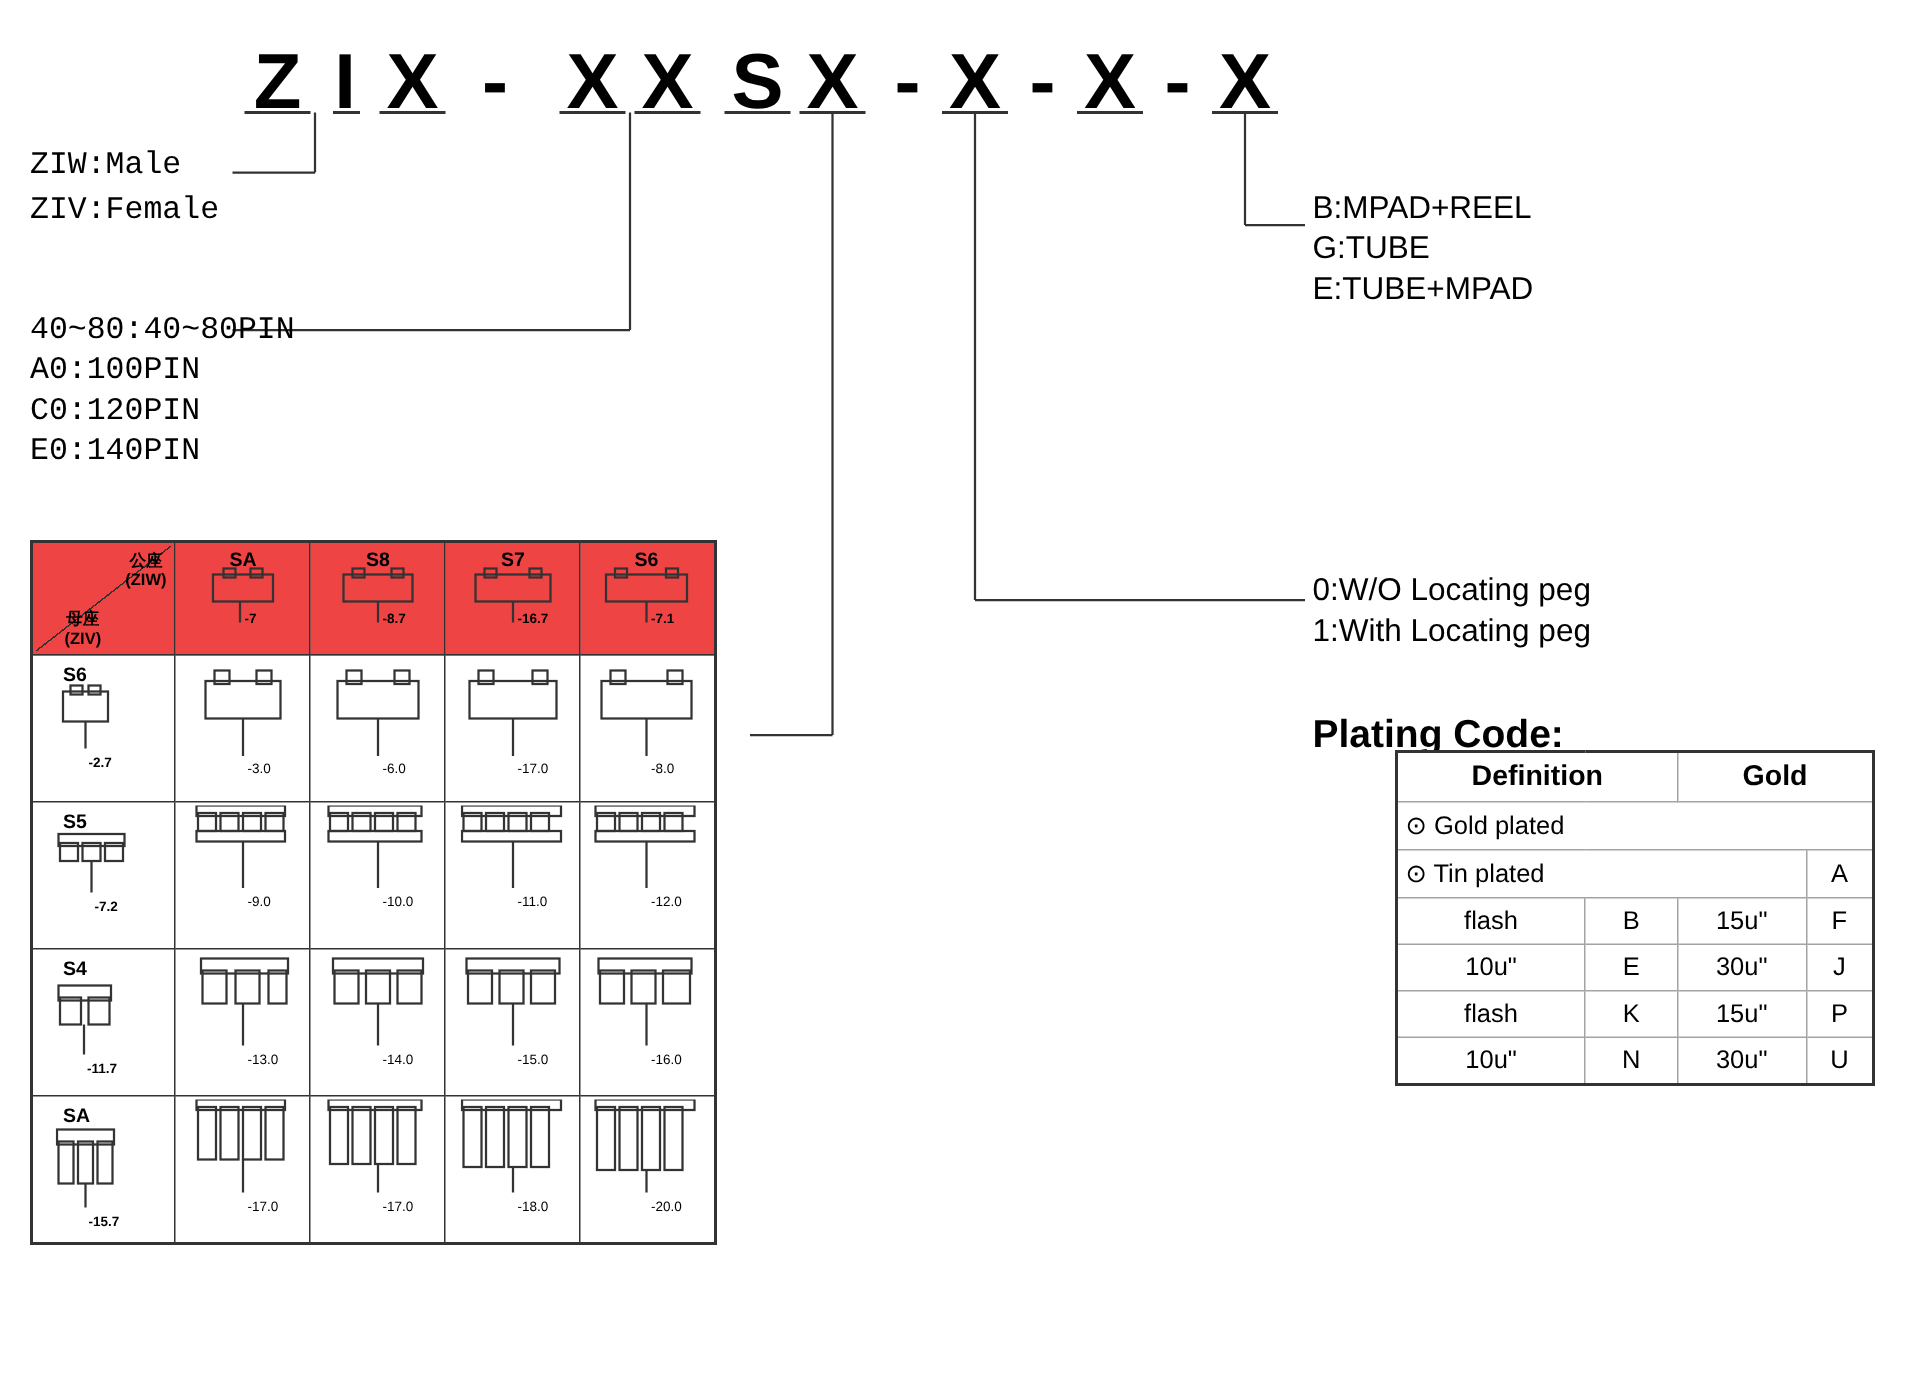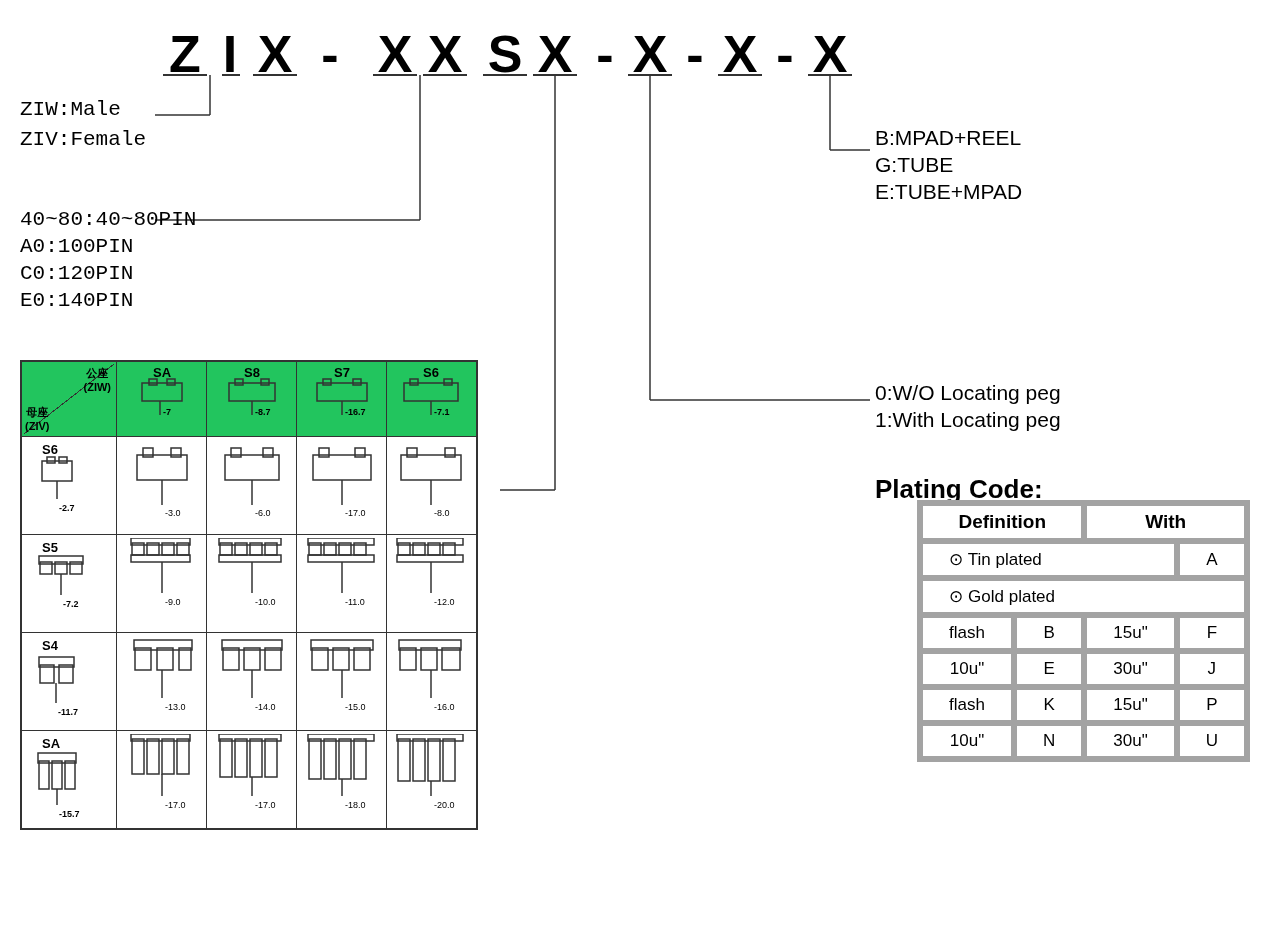--- a/index.html
+++ b/index.html
@@ -52,7 +52,7 @@
     }
 
     .connector-table th {
-      background: #22c55e;
+      background: #ef4444;
       font-size: 13px;
       height: 70px;
     }

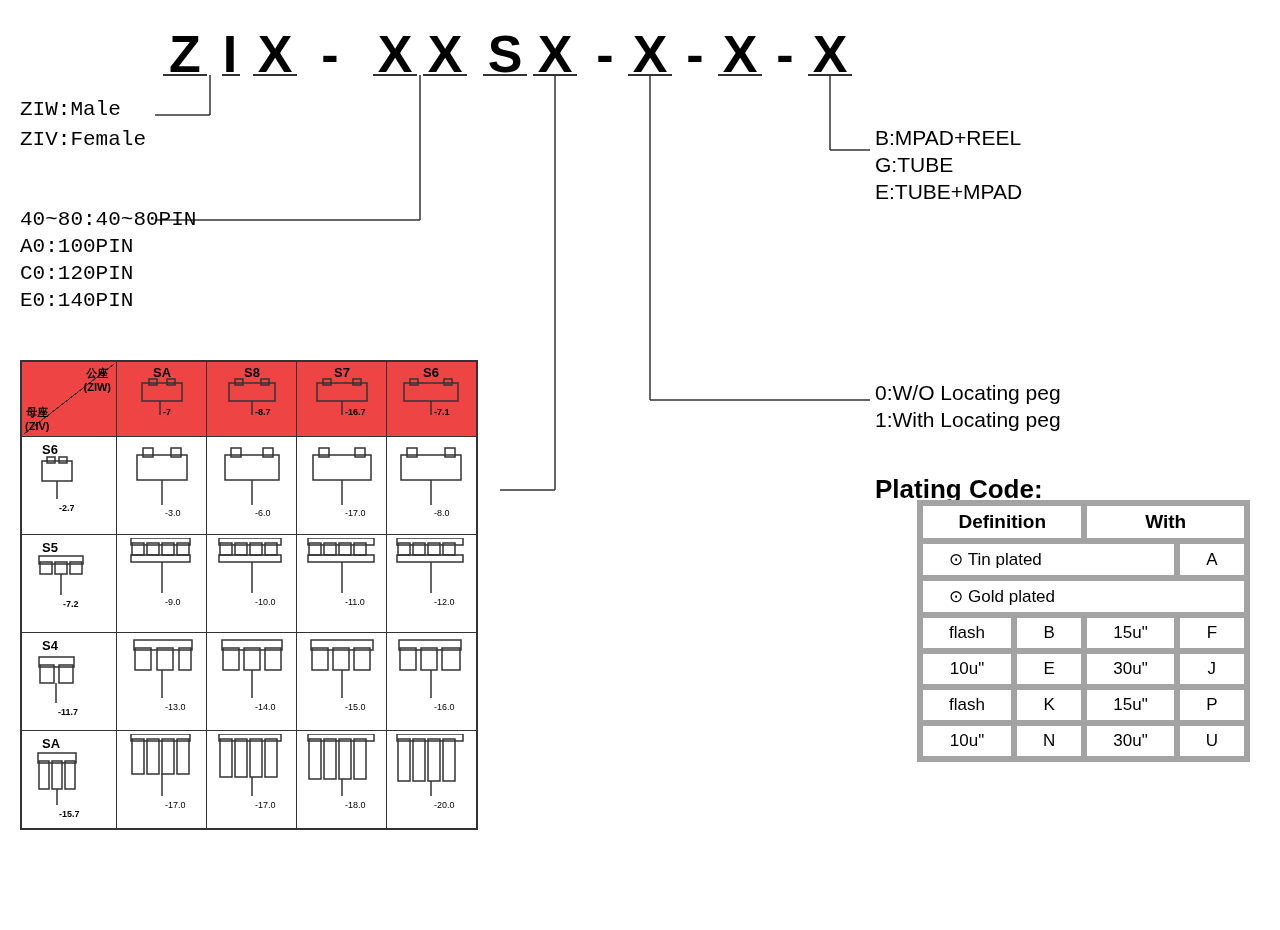--- a/index.html
+++ b/index.html
@@ -82,7 +82,7 @@
     .header-cell-diag .bottom-left {
       position: absolute;
       bottom: 2px;
-      left: 1px;
+      left: 19px;
       font-size: 11px;
       text-align: center;
     }

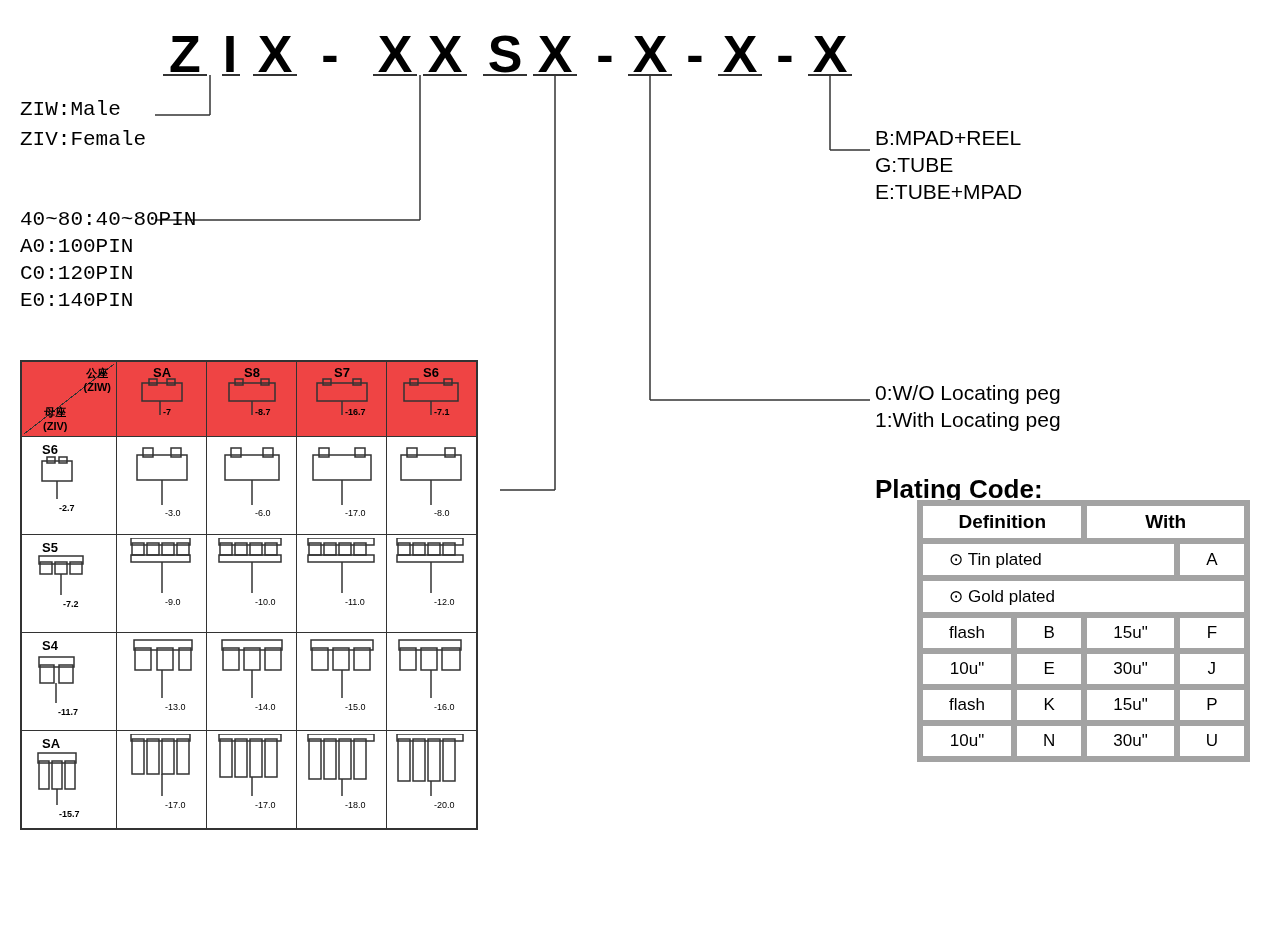--- a/index.html
+++ b/index.html
@@ -107,8 +107,8 @@
     }
 
     .plating-table td, .plating-table th {
-      border: 6px solid #a3a3a3;
-      padding: 5px 26px;
+      border: 1px solid #a3a3a3;
+      padding: 5px 5px;
       font-size: 17px;
       text-align: center;
       margin-left: 40px;

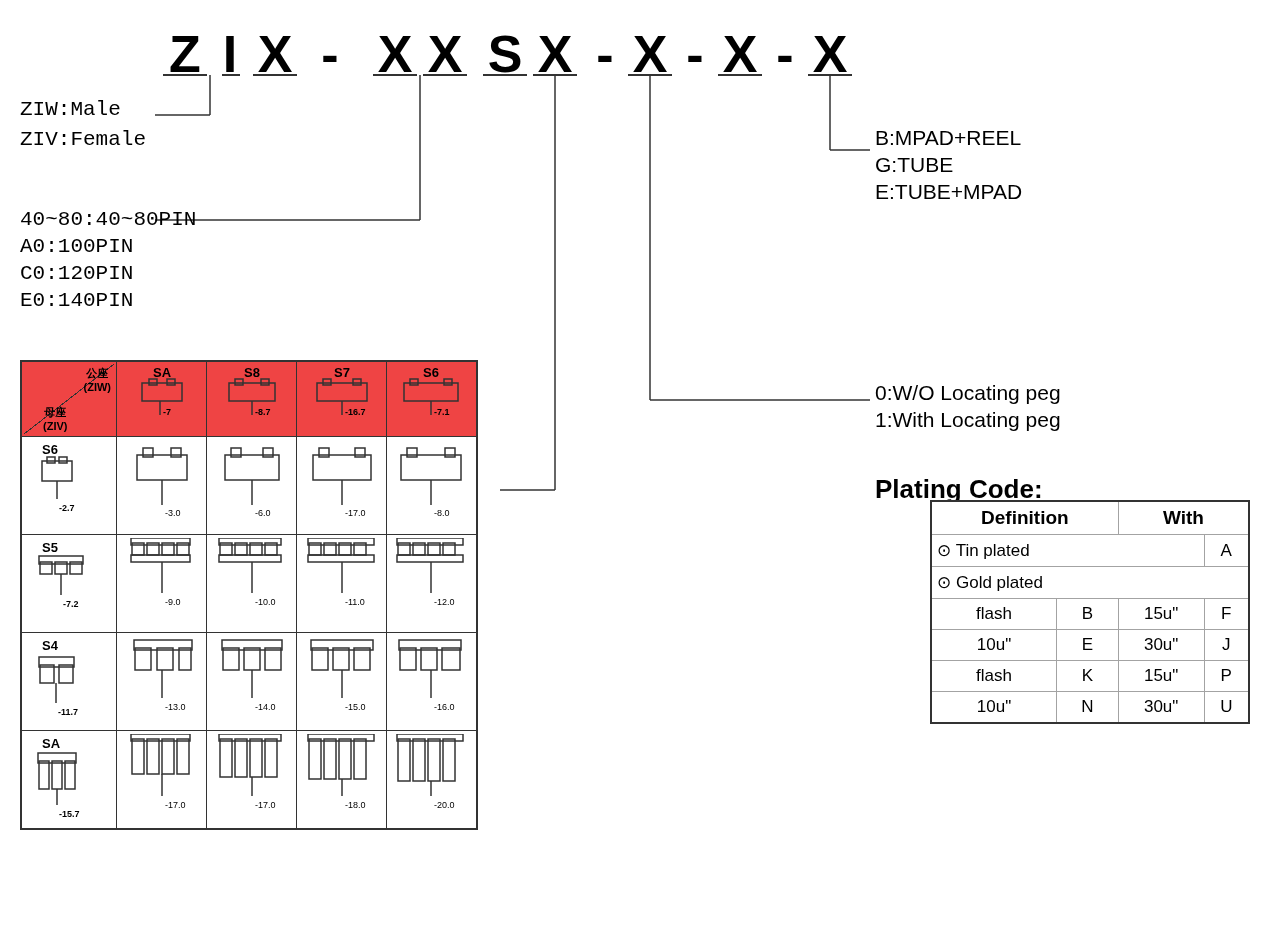--- a/index.html
+++ b/index.html
@@ -503,7 +503,7 @@
       <thead>
         <tr>
           <th colspan="2">Definition</th>
-          <th colspan="2">With</th>
+          <th colspan="2">Gold</th>
         </tr>
       </thead>
       <tbody>

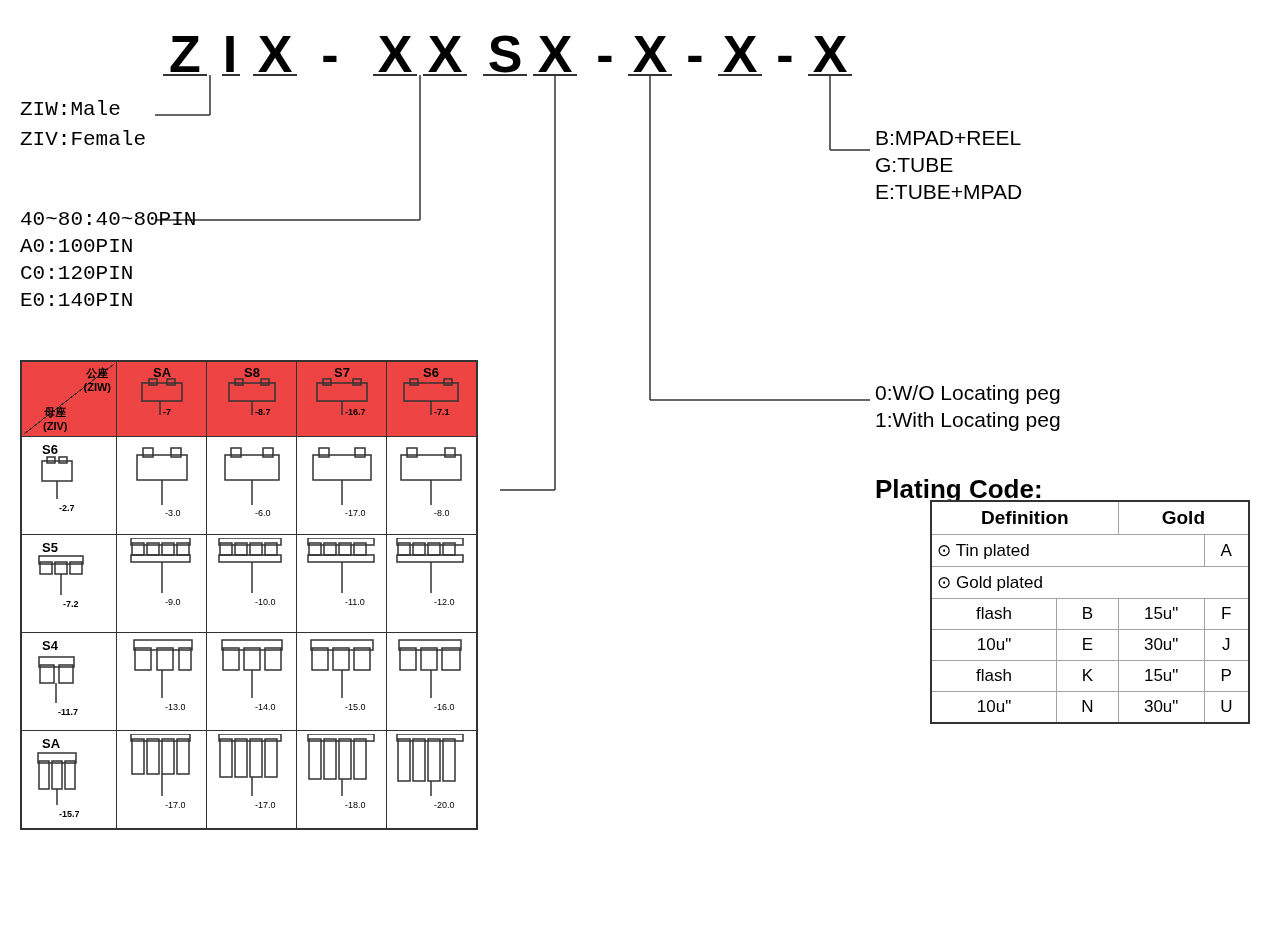--- a/index.html
+++ b/index.html
@@ -508,11 +508,11 @@
       </thead>
       <tbody>
         <tr>
+          <td colspan="4" class="left-align">⊙ Gold plated</td>
+        </tr>
+        <tr>
           <td colspan="3" class="left-align">⊙ Tin plated</td>
           <td>A</td>
-        </tr>
-        <tr>
-          <td colspan="4" class="left-align">⊙ Gold plated</td>
         </tr>
         <tr>
           <td>flash</td>

